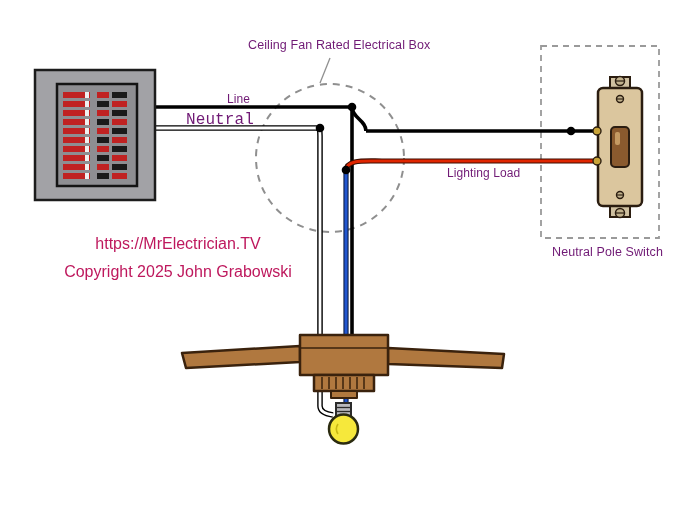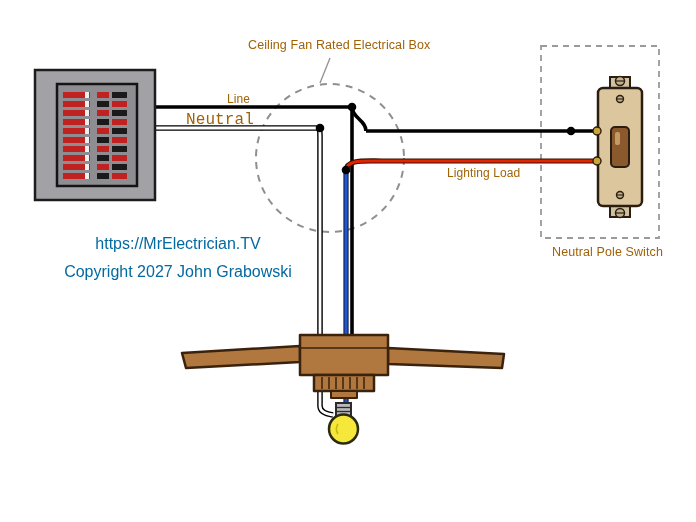--- a/index.html
+++ b/index.html
@@ -9,7 +9,7 @@
   }
   .diagram-svg{position:absolute;left:0;top:0;}
   .lbl{
-    position:absolute;color:#a16207;font-size:12.5px;line-height:14px;
+    position:absolute;color:#701a75;font-size:12.5px;line-height:14px;
     white-space:nowrap;letter-spacing:0.1px;
   }
   .watermark{

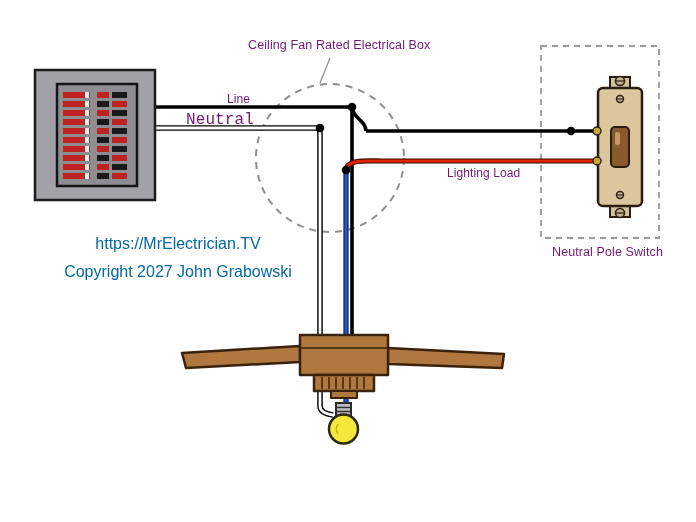--- a/index.html
+++ b/index.html
@@ -14,7 +14,7 @@
   }
   .watermark{
     position:absolute;left:28px;top:230px;width:300px;text-align:center;
-    color:#0369a1;font-size:16px;line-height:27.5px;white-space:nowrap;
+    color:#be185d;font-size:16px;line-height:27.5px;white-space:nowrap;
   }
 </style>
 </head>

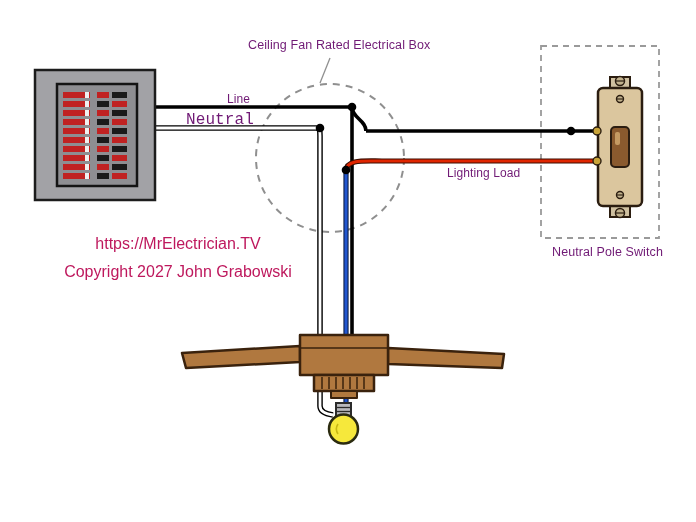--- a/index.html
+++ b/index.html
@@ -166,7 +166,7 @@
 
   <div class="watermark">
     <div>https://MrElectrician.TV</div>
-    <div>Copyright 2027 John Grabowski</div>
+    <div>Copyright 2025 John Grabowski</div>
   </div>
 
 </div>

